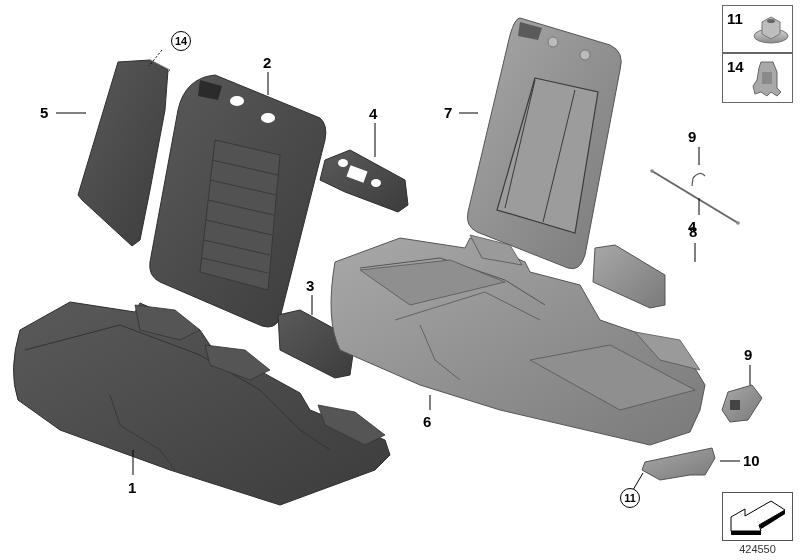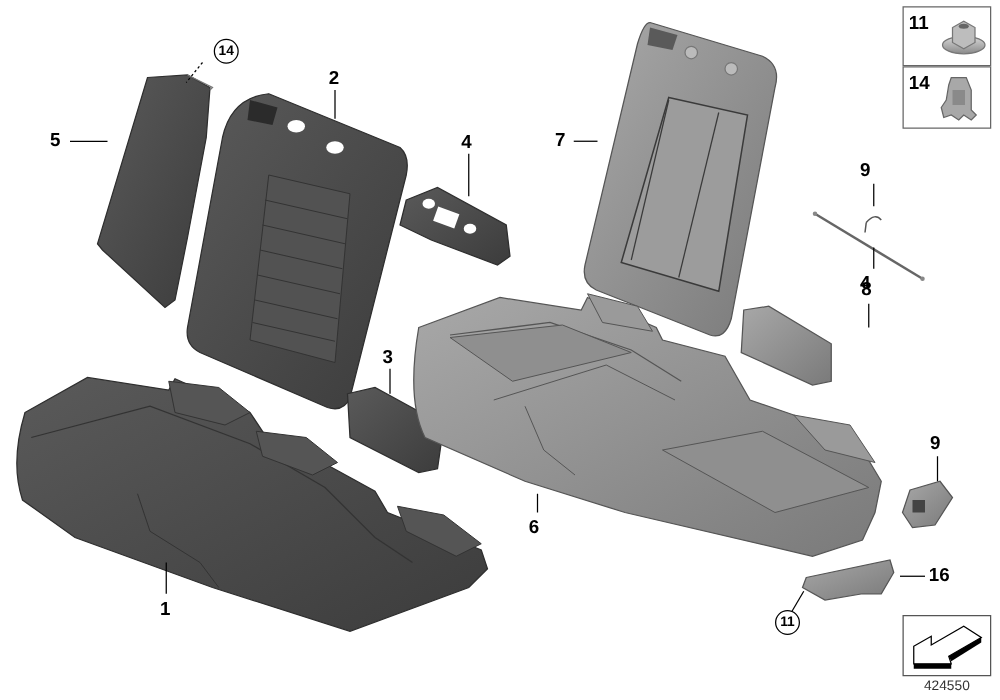--- a/index.html
+++ b/index.html
@@ -145,7 +145,7 @@
 <div class="callout" style="left:688px;top:129px;">9</div>
 <div class="callout" style="left:688px;top:219px;">4</div>
 <div class="callout" style="left:744px;top:347px;">9</div>
-<div class="callout" style="left:743px;top:453px;">16</div>
+<div class="callout" style="left:743px;top:453px;">10</div>
 <div class="callout-circle" style="left:620px;top:488px;">11</div>
 
 <div class="legend-box" style="top:5px;height:48px;">

